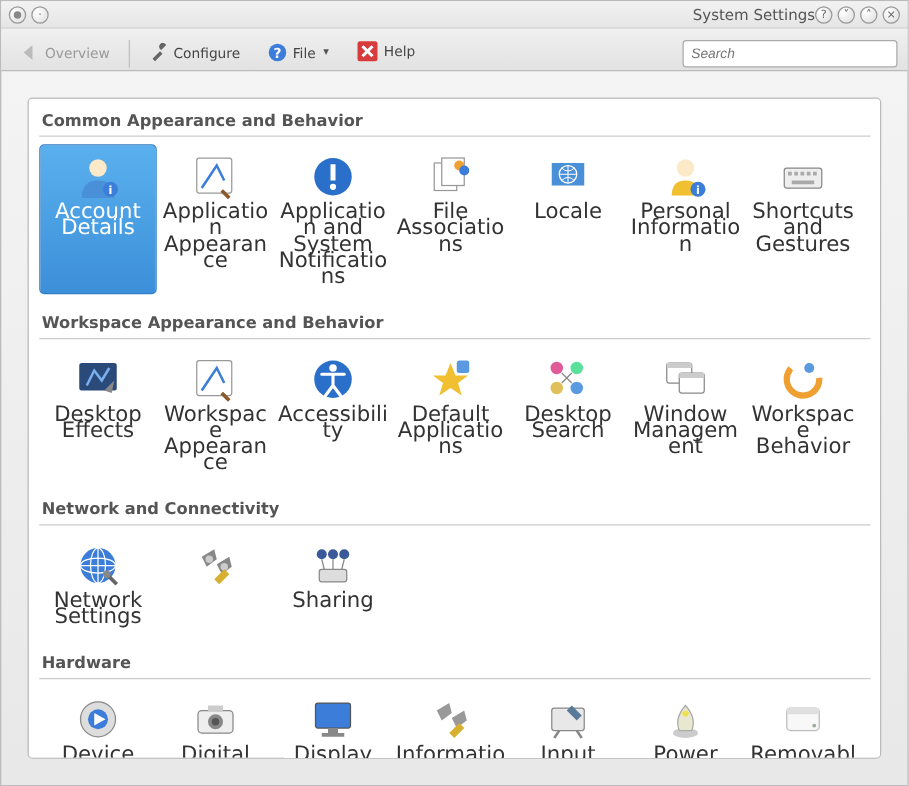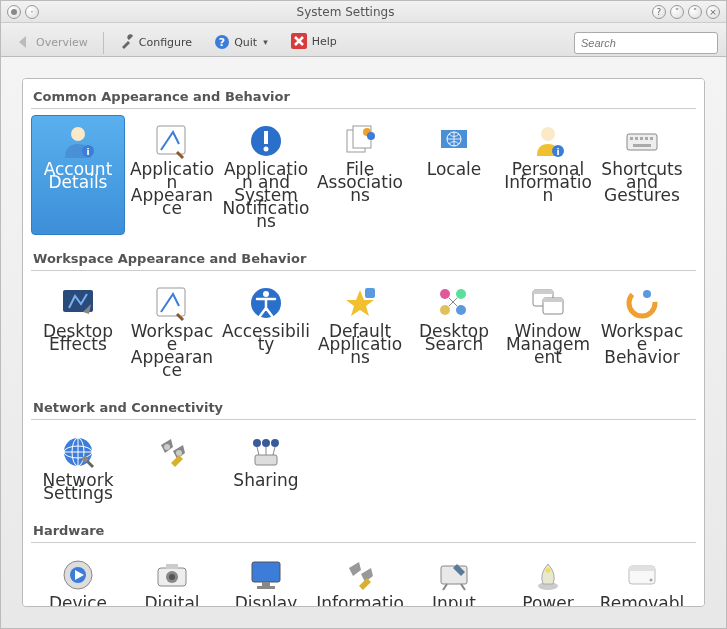--- a/index.html
+++ b/index.html
@@ -7,7 +7,7 @@
 .window { width: 727px; height: 629px; background: linear-gradient(#f5f5f5,#e8e8e8); border: 1px solid #bbb; display: flex; flex-direction: column; }
 .titlebar { height: 22px; display: flex; align-items: center; padding: 0 6px; background: linear-gradient(#f2f2f2,#e5e5e5); border-bottom: 1px solid #ccc; }
 .titlebar .left-icons, .titlebar .right-icons { display: flex; gap: 4px; }
-.titlebar .title { flex: 1; text-align: center; color: #555; font-size: 12px; }
+.titlebar .title { flex: 1; text-align: right; color: #555; font-size: 12px; }
 .tb-icon { width: 14px; height: 14px; border-radius: 50%; border: 1px solid #999; background: radial-gradient(circle at 30% 30%, #fff, #ddd); cursor: pointer; display:flex;align-items:center;justify-content:center;font-size:9px;color:#666;}
 .toolbar { height: 34px; display: flex; align-items: flex-end; padding: 2px 8px; gap: 8px; background: linear-gradient(#f0f0f0,#e2e2e2); border-bottom: 1px solid #bbb; }
 .tool-btn { display: flex; align-items: center; gap: 4px; padding: 3px 6px; border: 1px solid transparent; border-radius: 3px; color: #444; cursor: pointer; }

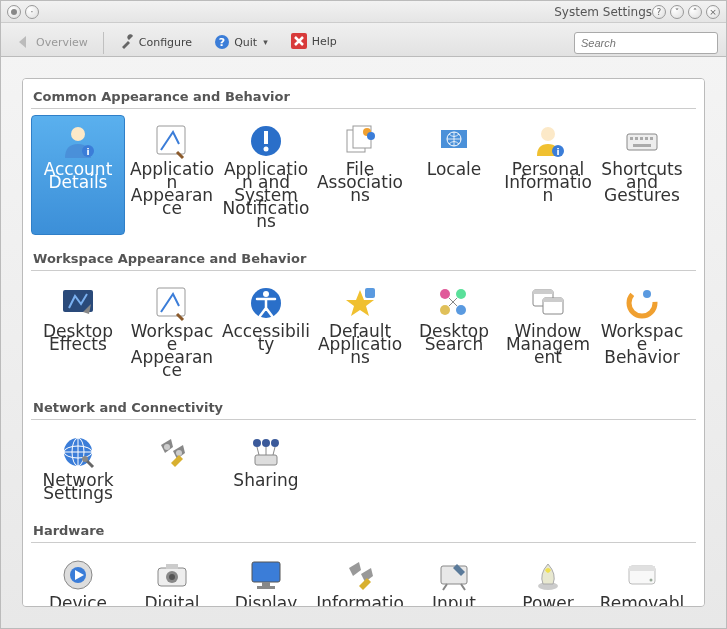--- a/index.html
+++ b/index.html
@@ -75,7 +75,7 @@
             <text x="8" y="12" text-anchor="middle" fill="#fff" font-size="11" font-weight="bold">?</text>
           </svg>
         </span>
-      <span>Quit</span>
+      <span>File</span>
       <span class="dd">▾</span>
     </div>
     <div class="tool-btn">

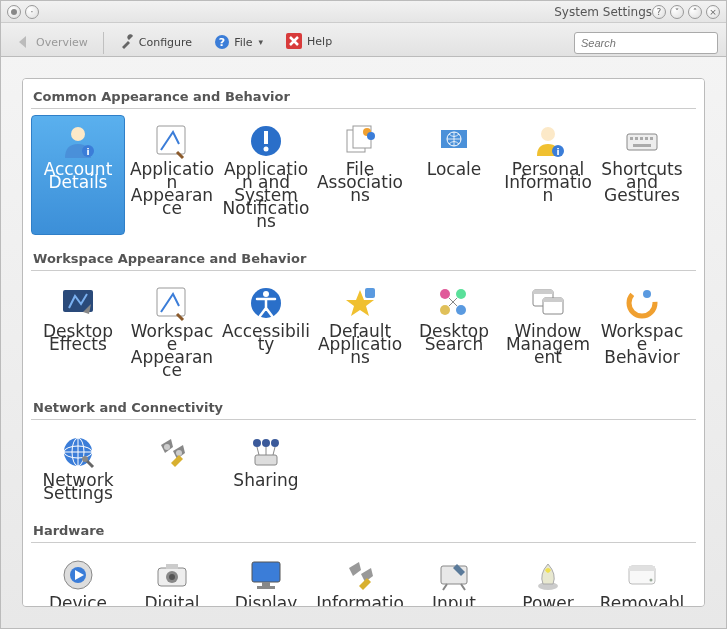--- a/index.html
+++ b/index.html
@@ -14,7 +14,7 @@
 .tool-btn.disabled { color: #999; cursor: default; }
 .tool-sep { width: 1px; height: 22px; background: #c0c0c0; }
 .spacer { flex: 1; }
-.search { width: 144px; height: 22px; border: 1px solid #aaa; border-radius: 3px; padding: 2px 6px; font-style: italic; color: #888; font-size: 11px; background: #fff; }
+.search { width: 172px; height: 22px; border: 1px solid #aaa; border-radius: 3px; padding: 2px 6px; font-style: italic; color: #888; font-size: 11px; background: #fff; }
 .content { flex: 1; background: #fff; margin: 21px; border: 1px solid #bbb; border-radius: 4px; overflow-y: auto; padding: 4px 8px 8px; }
 .section { margin-bottom: 10px; }
 .section-header { font-weight: bold; font-size: 13px; color: #555; padding: 6px 2px 4px; border-bottom: 1px solid #ccc; margin-bottom: 6px; }

